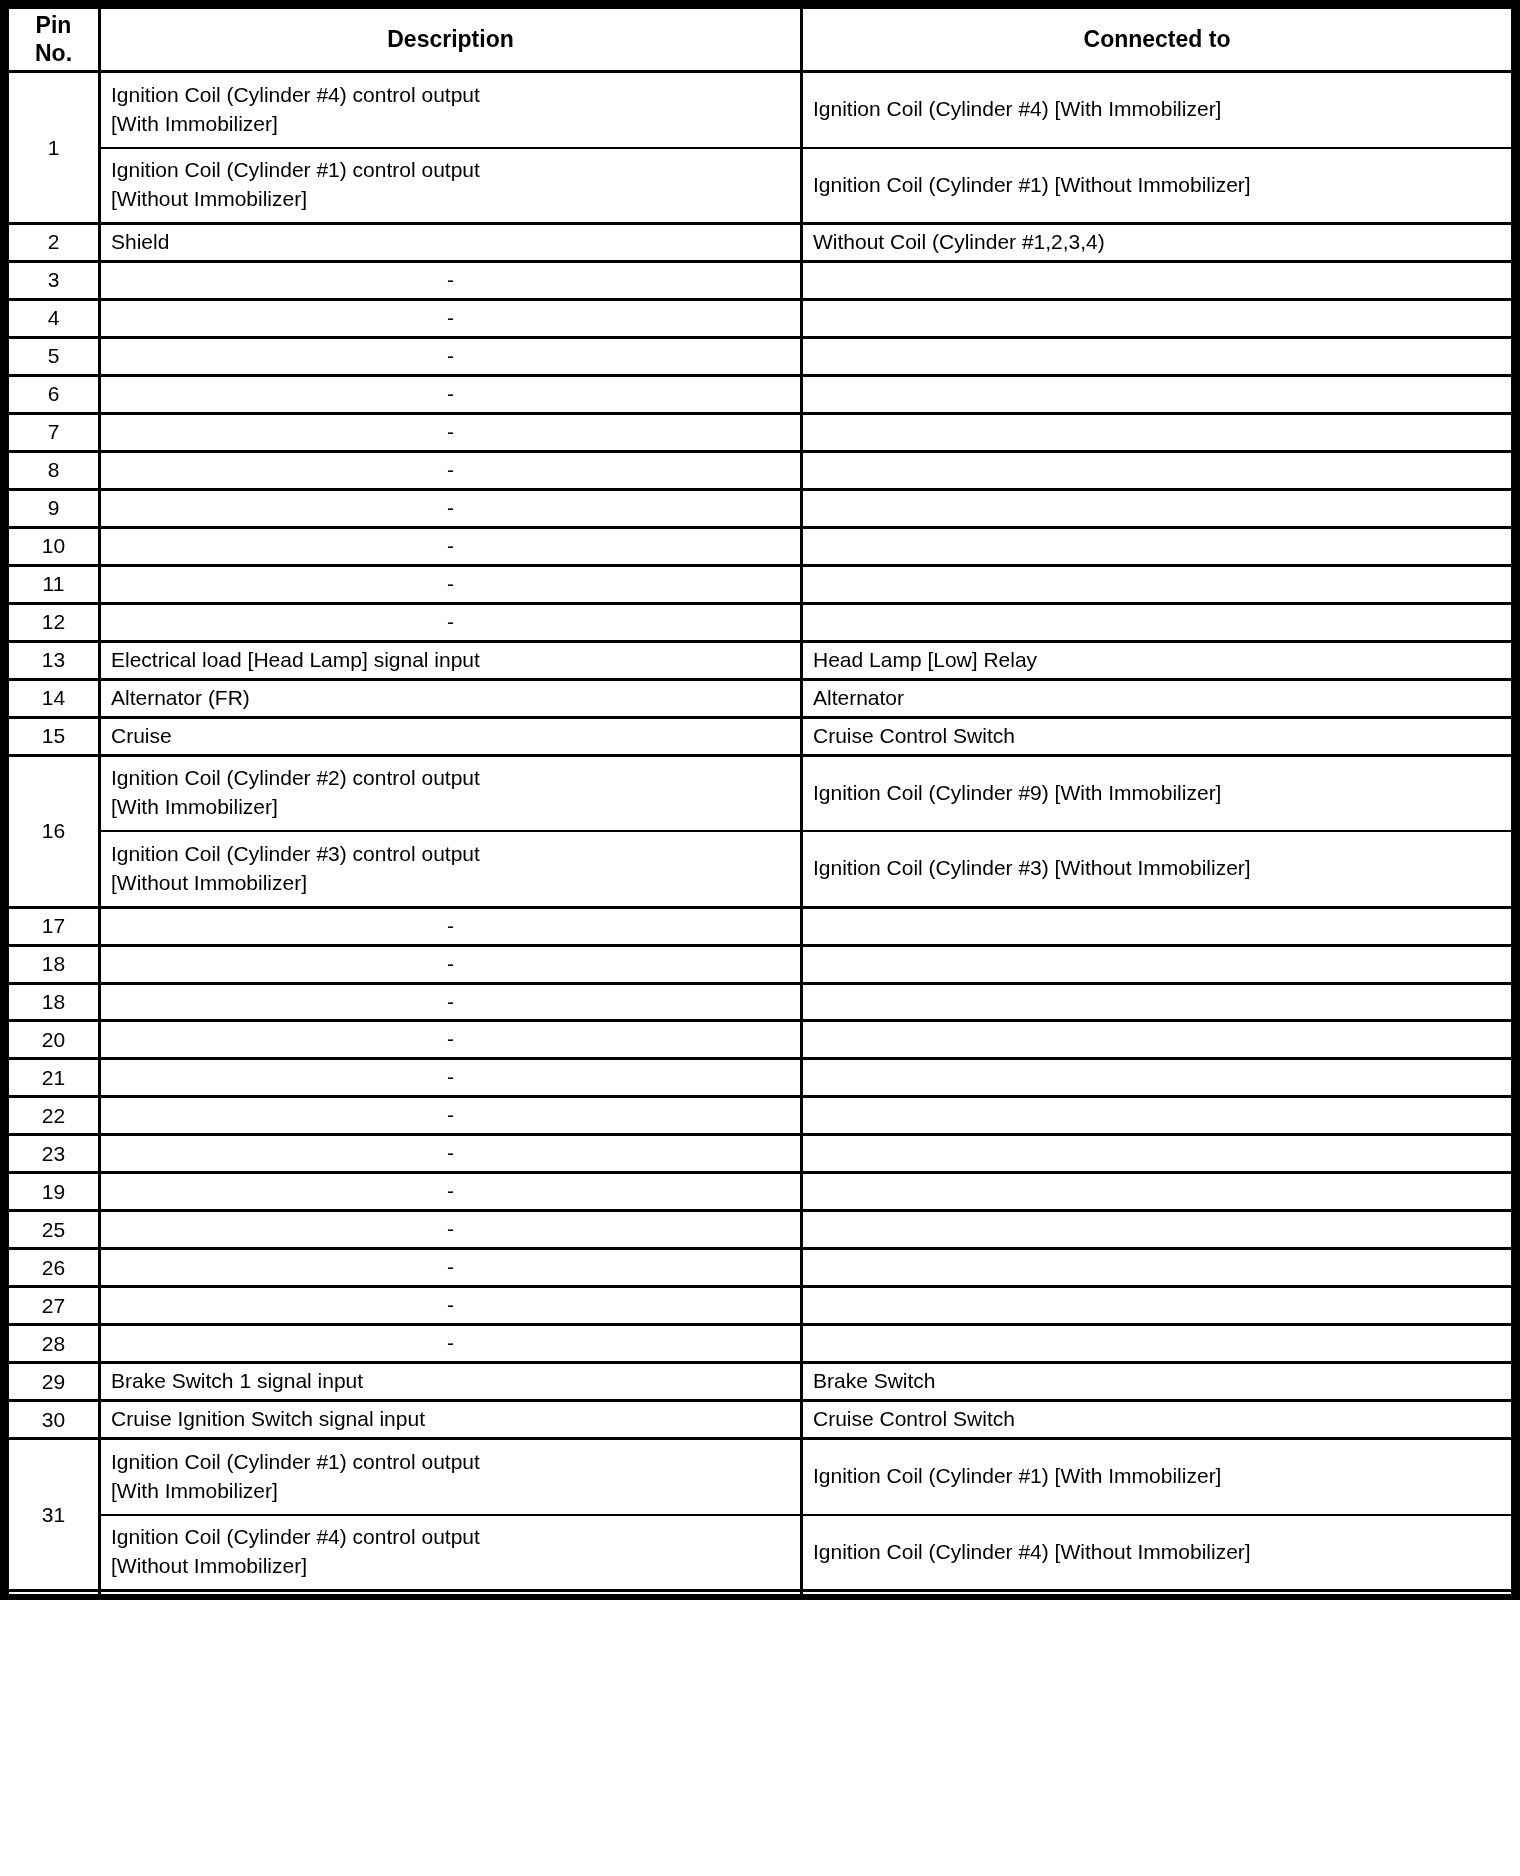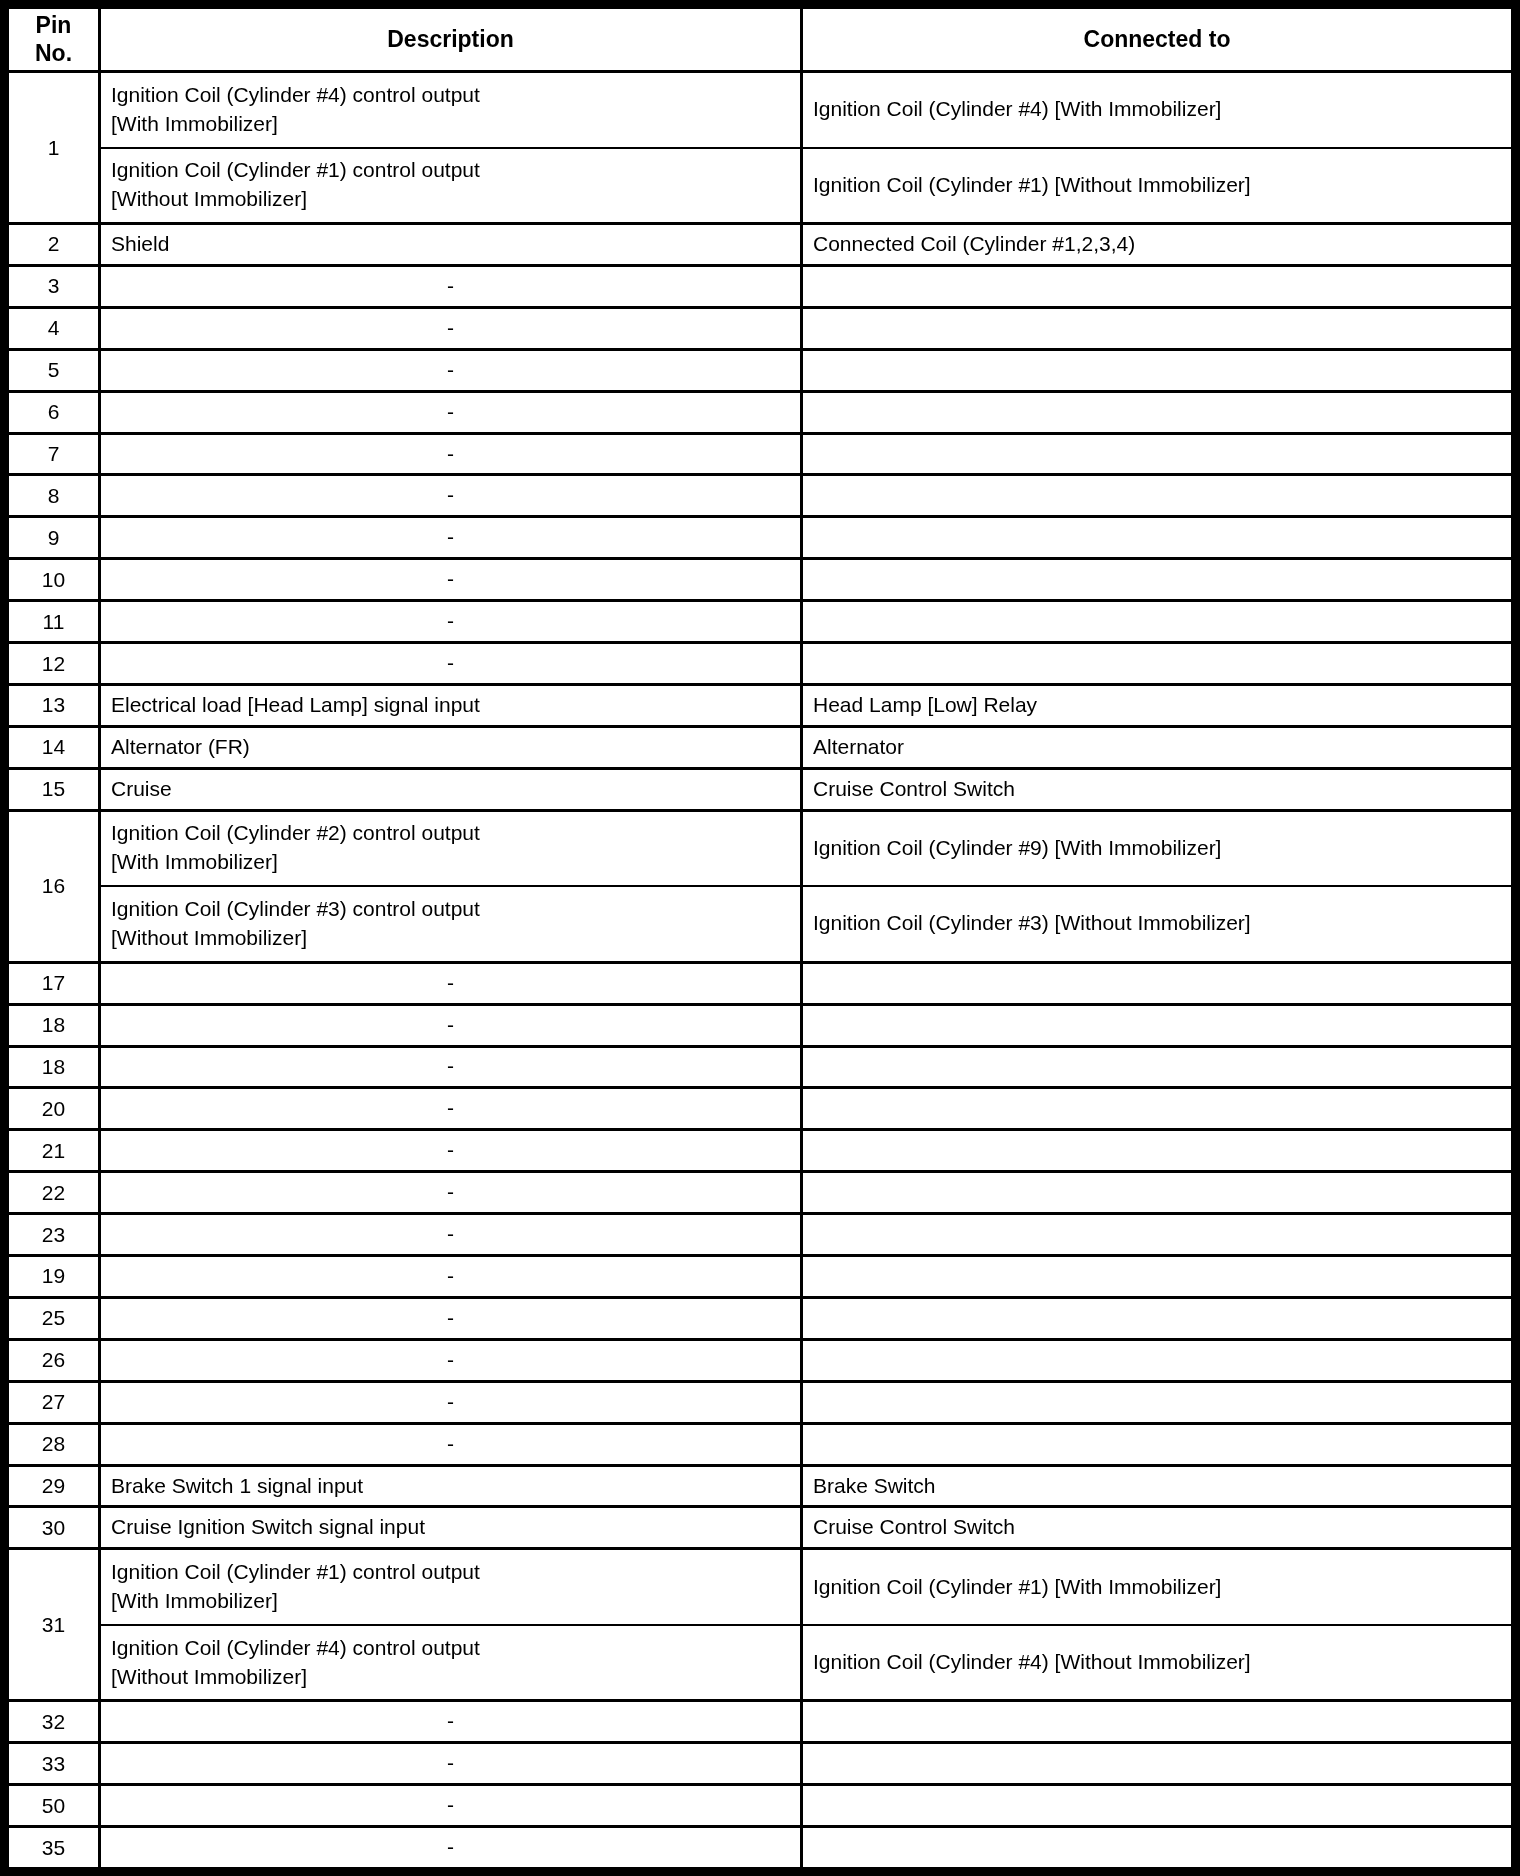--- a/index.html
+++ b/index.html
@@ -10,7 +10,7 @@
   .page {
     position: relative;
     width: 1520px;
-    height: 1876px;
+    height: 1600px;
     background: #ffffff;
     font-family: "Liberation Sans", "DejaVu Sans", sans-serif;
     color: #000000;

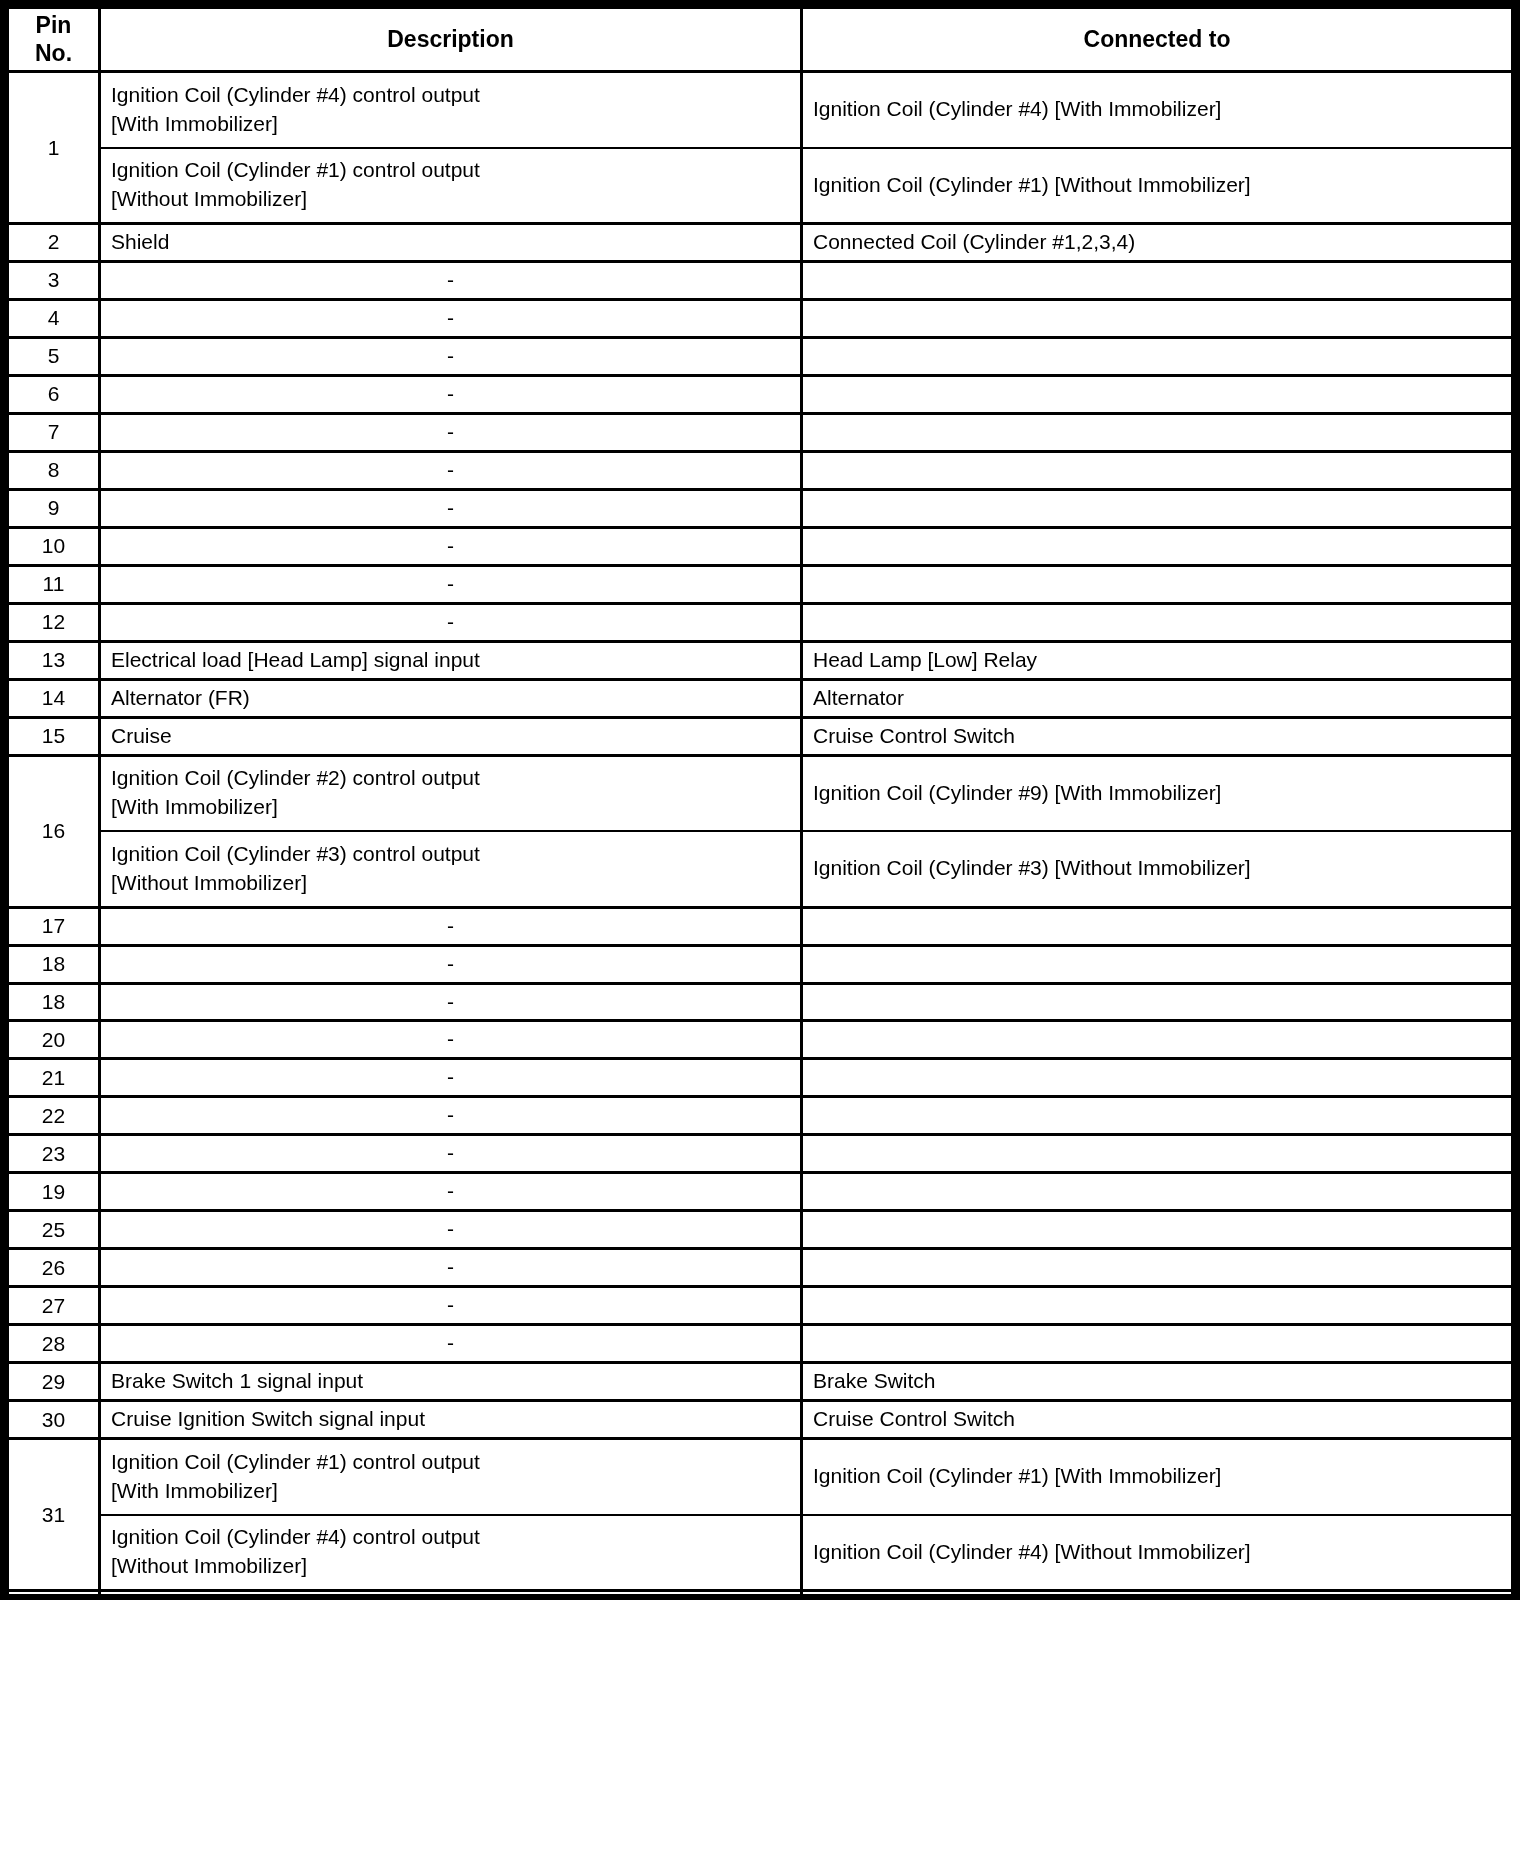--- a/index.html
+++ b/index.html
@@ -106,7 +106,7 @@
           <tr class="std-row">
             <td class="pin-cell">2</td>
             <td class="desc-cell">Shield</td>
-            <td class="conn-cell">Connected Coil (Cylinder #1,2,3,4)</td>
+            <td class="conn-cell">Without Coil (Cylinder #1,2,3,4)</td>
           </tr>
           <tr class="std-row">
             <td class="pin-cell">3</td>

